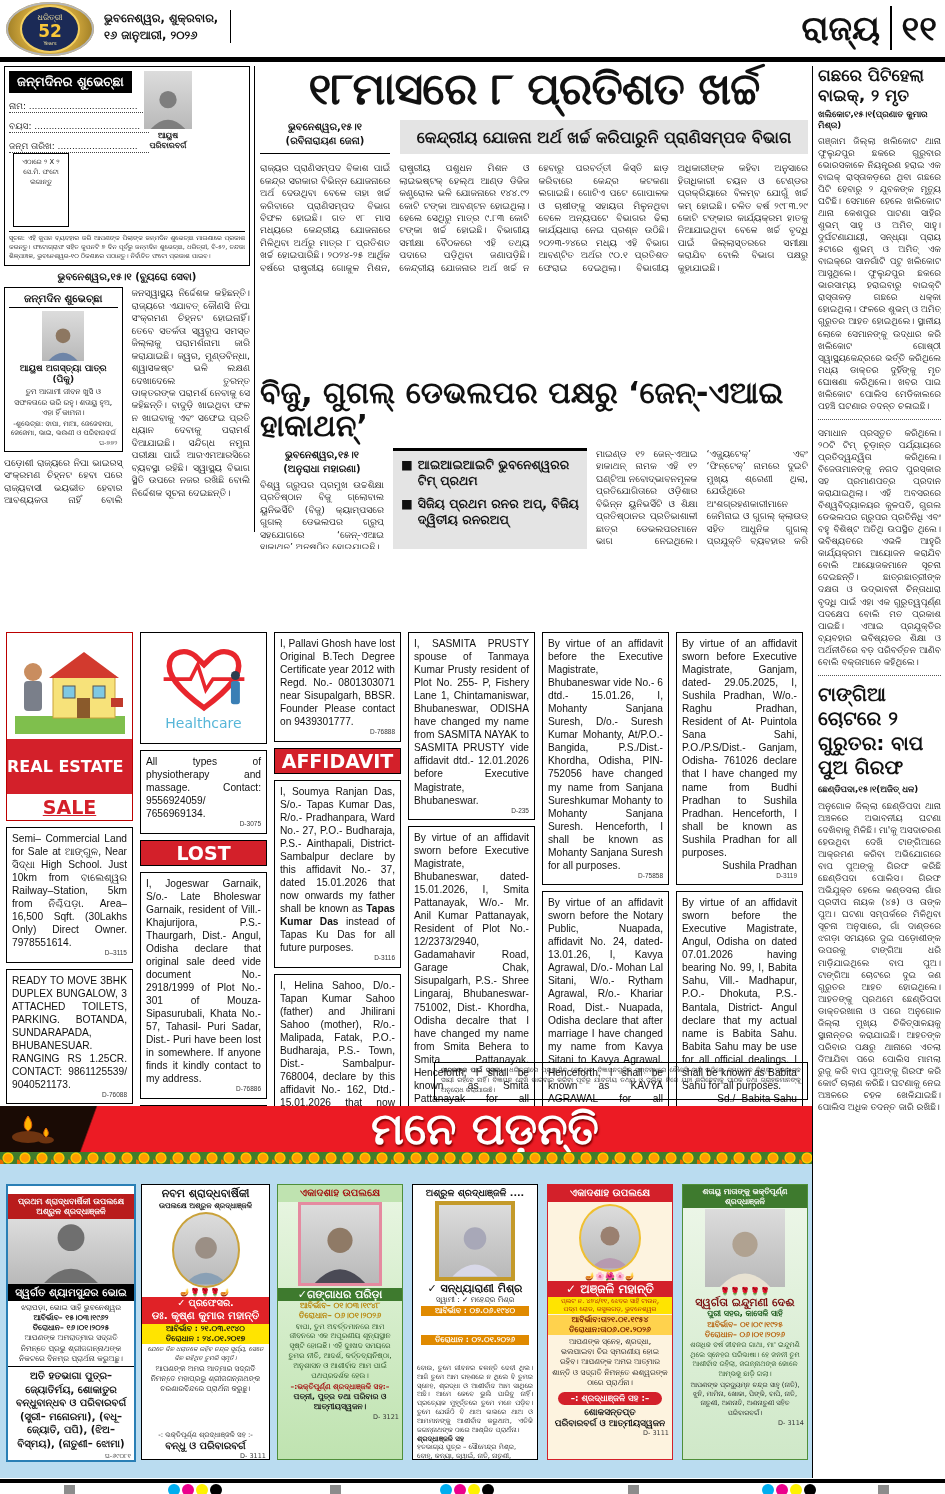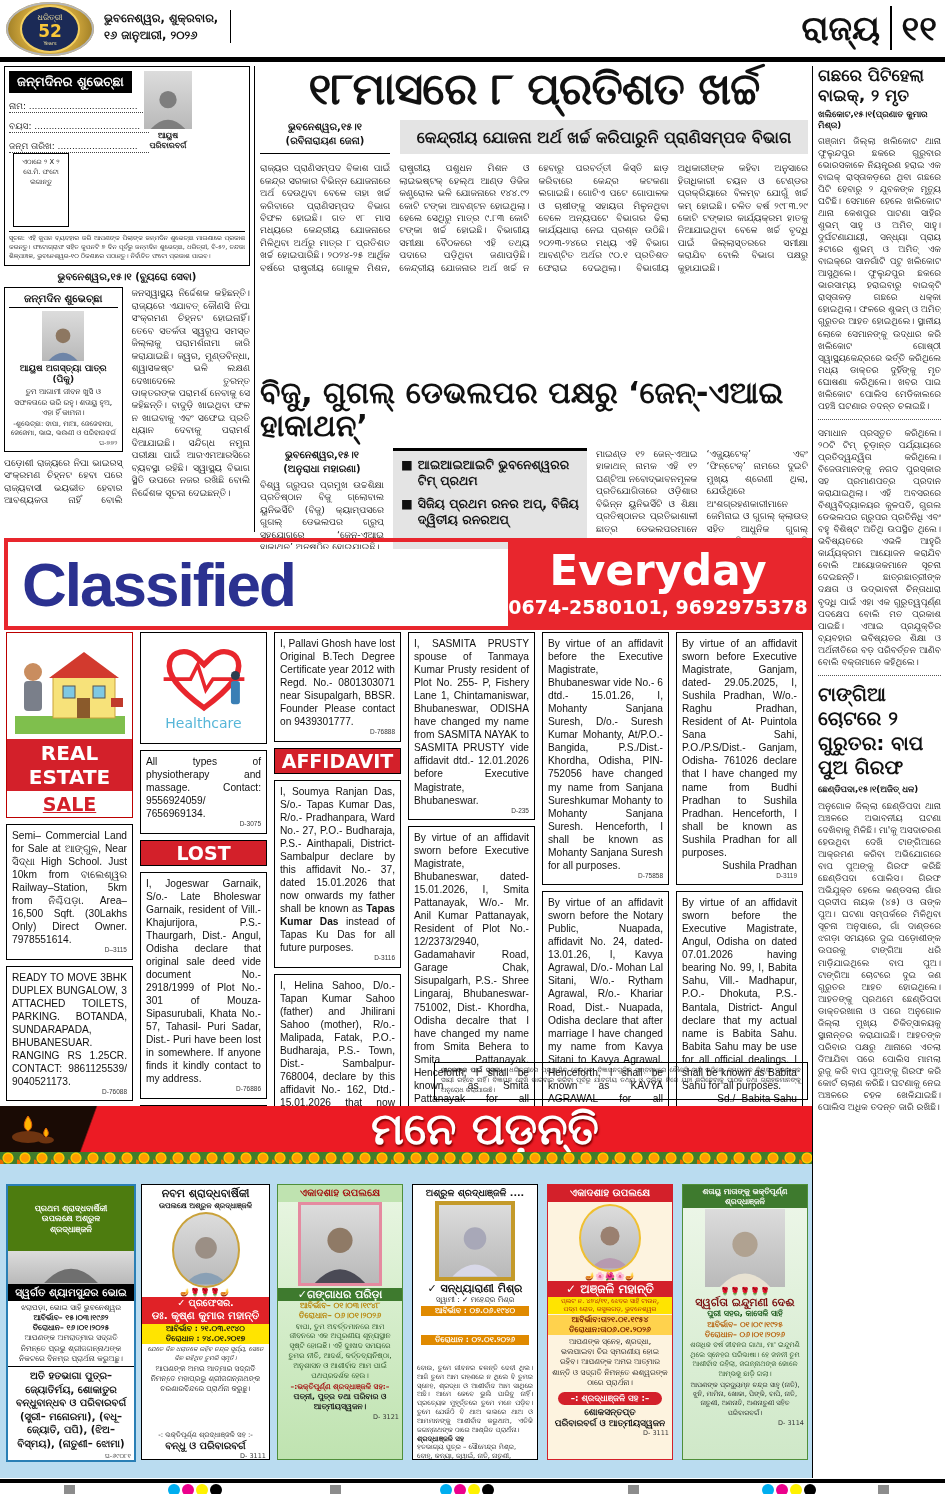--- a/index.html
+++ b/index.html
@@ -201,13 +201,6 @@
     <div class="odbody" style="font-size:9px;">ଅନୁଗୋଳ ଜିଲ୍ଲା ଛେଣ୍ଡିପଦା ଥାନା ଅଞ୍ଚଳରେ ଅଭାବନୀୟ ଘଟଣା ଦେଖିବାକୁ ମିଳିଛି। ମା'କୁ ଅସଦାଚରଣ ହେଉଥିବା ଦେଖି ଟାଙ୍ଗିଆରେ ଆକ୍ରମଣ କରିବା ଅଭିଯୋଗରେ ବାପ ପୁଅଙ୍କୁ ଗିରଫ କରିଛି ଛେଣ୍ଡିପଦା ପୋଲିସ। ଗିରଫ ଅଭିଯୁକ୍ତ ହେଲେ କଣ୍ଡସଲା ଗାଁର ପ୍ରଦୀପ ନାୟକ (୪୫) ଓ ତାଙ୍କ ପୁଅ। ଘଟଣା ସମ୍ପର୍କରେ ମିଳିଥିବା ସୂଚନା ଅନୁସାରେ, ଗାଁ ଦାଣ୍ଡରେ ଝଗଡ଼ା ସମୟରେ ଦୁଇ ପଡ଼ୋଶୀଙ୍କ ଉପରକୁ ଟାଙ୍ଗିଆ ଧରି ମାଡ଼ିଯାଇଥିଲେ ବାପ ପୁଅ। ଟାଙ୍ଗିଆ ଚୋଟରେ ଦୁଇ ଜଣ ଗୁରୁତର ଆହତ ହୋଇଥିଲେ। ଆହତଙ୍କୁ ପ୍ରଥମେ ଛେଣ୍ଡିପଦା ଡାକ୍ତରଖାନା ଓ ପରେ ଅନୁଗୋଳ ଜିଲ୍ଲା ମୁଖ୍ୟ ଚିକିତ୍ସାଳୟକୁ ସ୍ଥାନାନ୍ତର କରାଯାଇଛି। ଆହତଙ୍କ ପରିବାର ପକ୍ଷରୁ ଥାନାରେ ଏତଲା ଦିଆଯିବା ପରେ ପୋଲିସ ମାମଲା ରୁଜୁ କରି ବାପ ପୁଅଙ୍କୁ ଗିରଫ କରି କୋର୍ଟ ଚାଲାଣ କରିଛି। ଘଟଣାକୁ ନେଇ ଅଞ୍ଚଳରେ ଚହଳ ଖେଳିଯାଇଛି। ପୋଲିସ ଅଧିକ ତଦନ୍ତ ଜାରି ରଖିଛି।</div>
   </div>
 
-  <div class="abs cl-frame" style="left:4px;top:538px;width:800px;height:84px;">
-    <div class="cl-title">Classified</div>
-    <div class="cl-right">
-      <div class="cl-everyday">Everyday</div>
-      <div class="cl-phones">0674-2580101, 9692975378</div>
-    </div>
-  </div>
 
   <div class="abs ccol" style="left:6px;top:632px;width:127px;">
     <div class="gfx" style="border-color:#b00;">

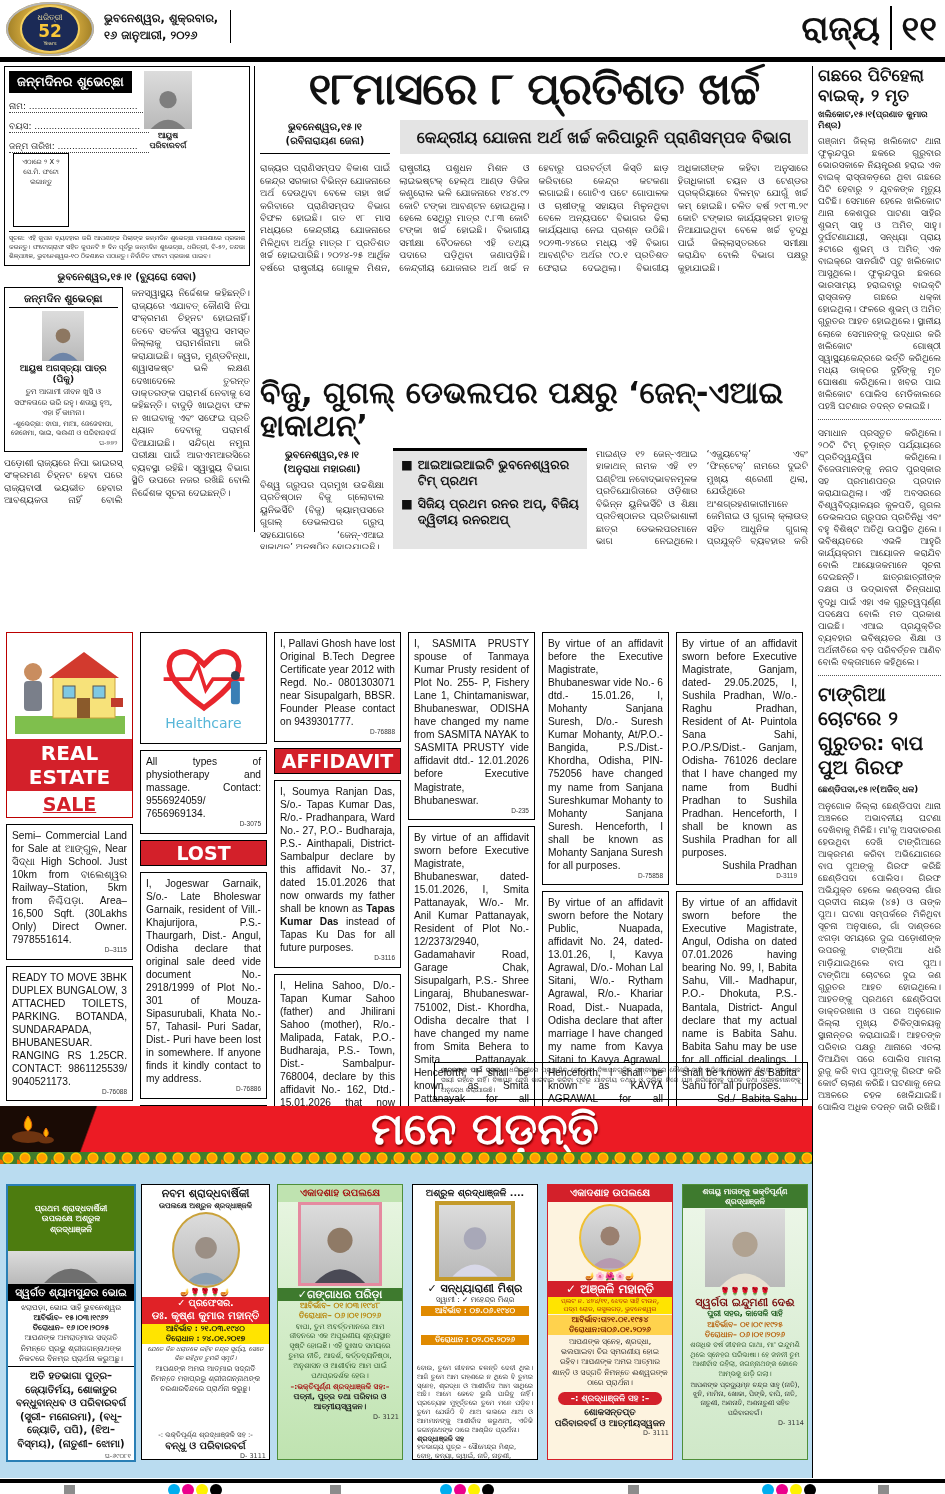--- a/index.html
+++ b/index.html
@@ -54,7 +54,7 @@
   .ad .sign{text-align:right;font-size:10.2px;}
   .redhead{background:#d3202a;border:1.2px solid #000;color:#fff;font-weight:bold;font-size:19px;text-align:center;padding:1px 0;}
   .gfx{border:1.2px solid #000;background:#fff;}
-  .re-band{background:#d3202a;color:#fff;font-weight:bold;font-size:20px;text-align:center;padding:2px 0;}
+  .re-band{background:#d3202a;color:#fff;font-weight:bold;font-size:16px;text-align:left;padding:18px 0;}
   .sale{color:#d3202a;font-weight:bold;font-size:19px;text-align:center;text-decoration:underline;padding:2px 0;}
   .hc-label{color:#57b6d8;font-size:14px;text-align:center;}
   .email-box{border:1.2px solid #000;font-size:9px;text-align:center;padding:4px;line-height:1.5;}

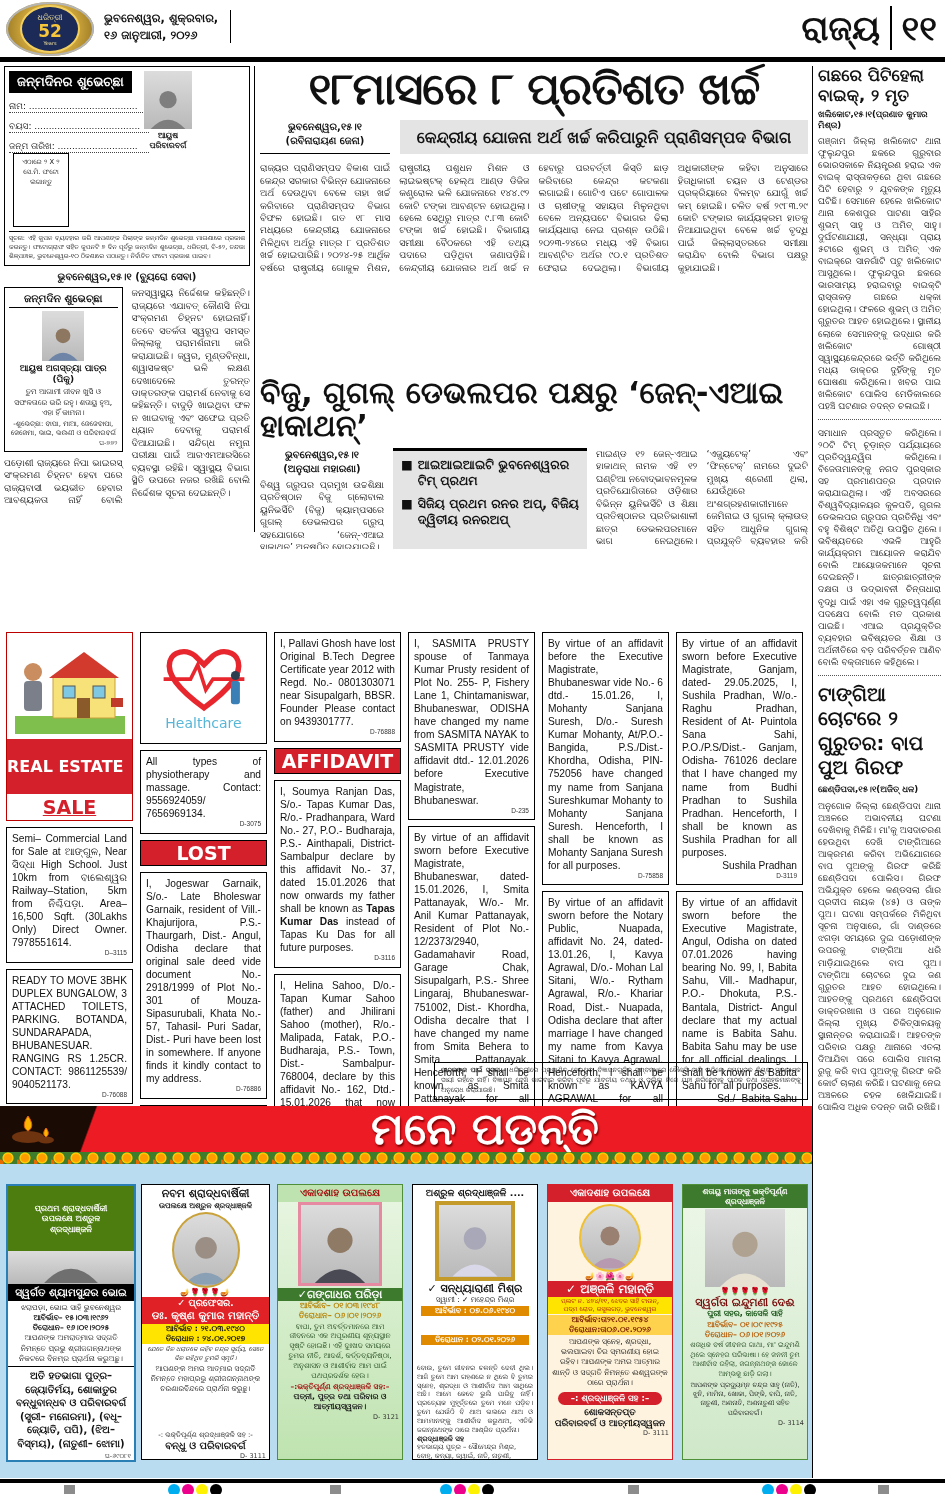--- a/index.html
+++ b/index.html
@@ -335,7 +335,7 @@
   <div class="abs mem-bg" style="left:0;top:1164px;width:812px;height:314px;">
 
     <div class="card" style="left:6px;width:126px;border:2px solid #2a7fb5;">
-      <div class="hdr" style="background:#4d7c0f;color:#fff;font-size:8.2px;padding:17px;">ପ୍ରଥମ ଶ୍ରାଦ୍ଧବାର୍ଷିକୀ ଉପଲକ୍ଷେ ଅଶ୍ରୁଳ ଶ୍ରଦ୍ଧାଞ୍ଜଳି</div>
+      <div class="hdr" style="background:#b91c1c;color:#fff;font-size:8.2px;padding:2px;margin-top:8px;">ପ୍ରଥମ ଶ୍ରାଦ୍ଧବାର୍ଷିକୀ ଉପଲକ୍ଷେ ଅଶ୍ରୁଳ ଶ୍ରଦ୍ଧାଞ୍ଜଳି</div>
       <div class="photo" style="height:86px;filter:grayscale(1);">
         <svg width="62" height="70" viewBox="0 0 60 66">
             <circle cx="30" cy="22" r="13" fill="#6f6f6f"></circle>

